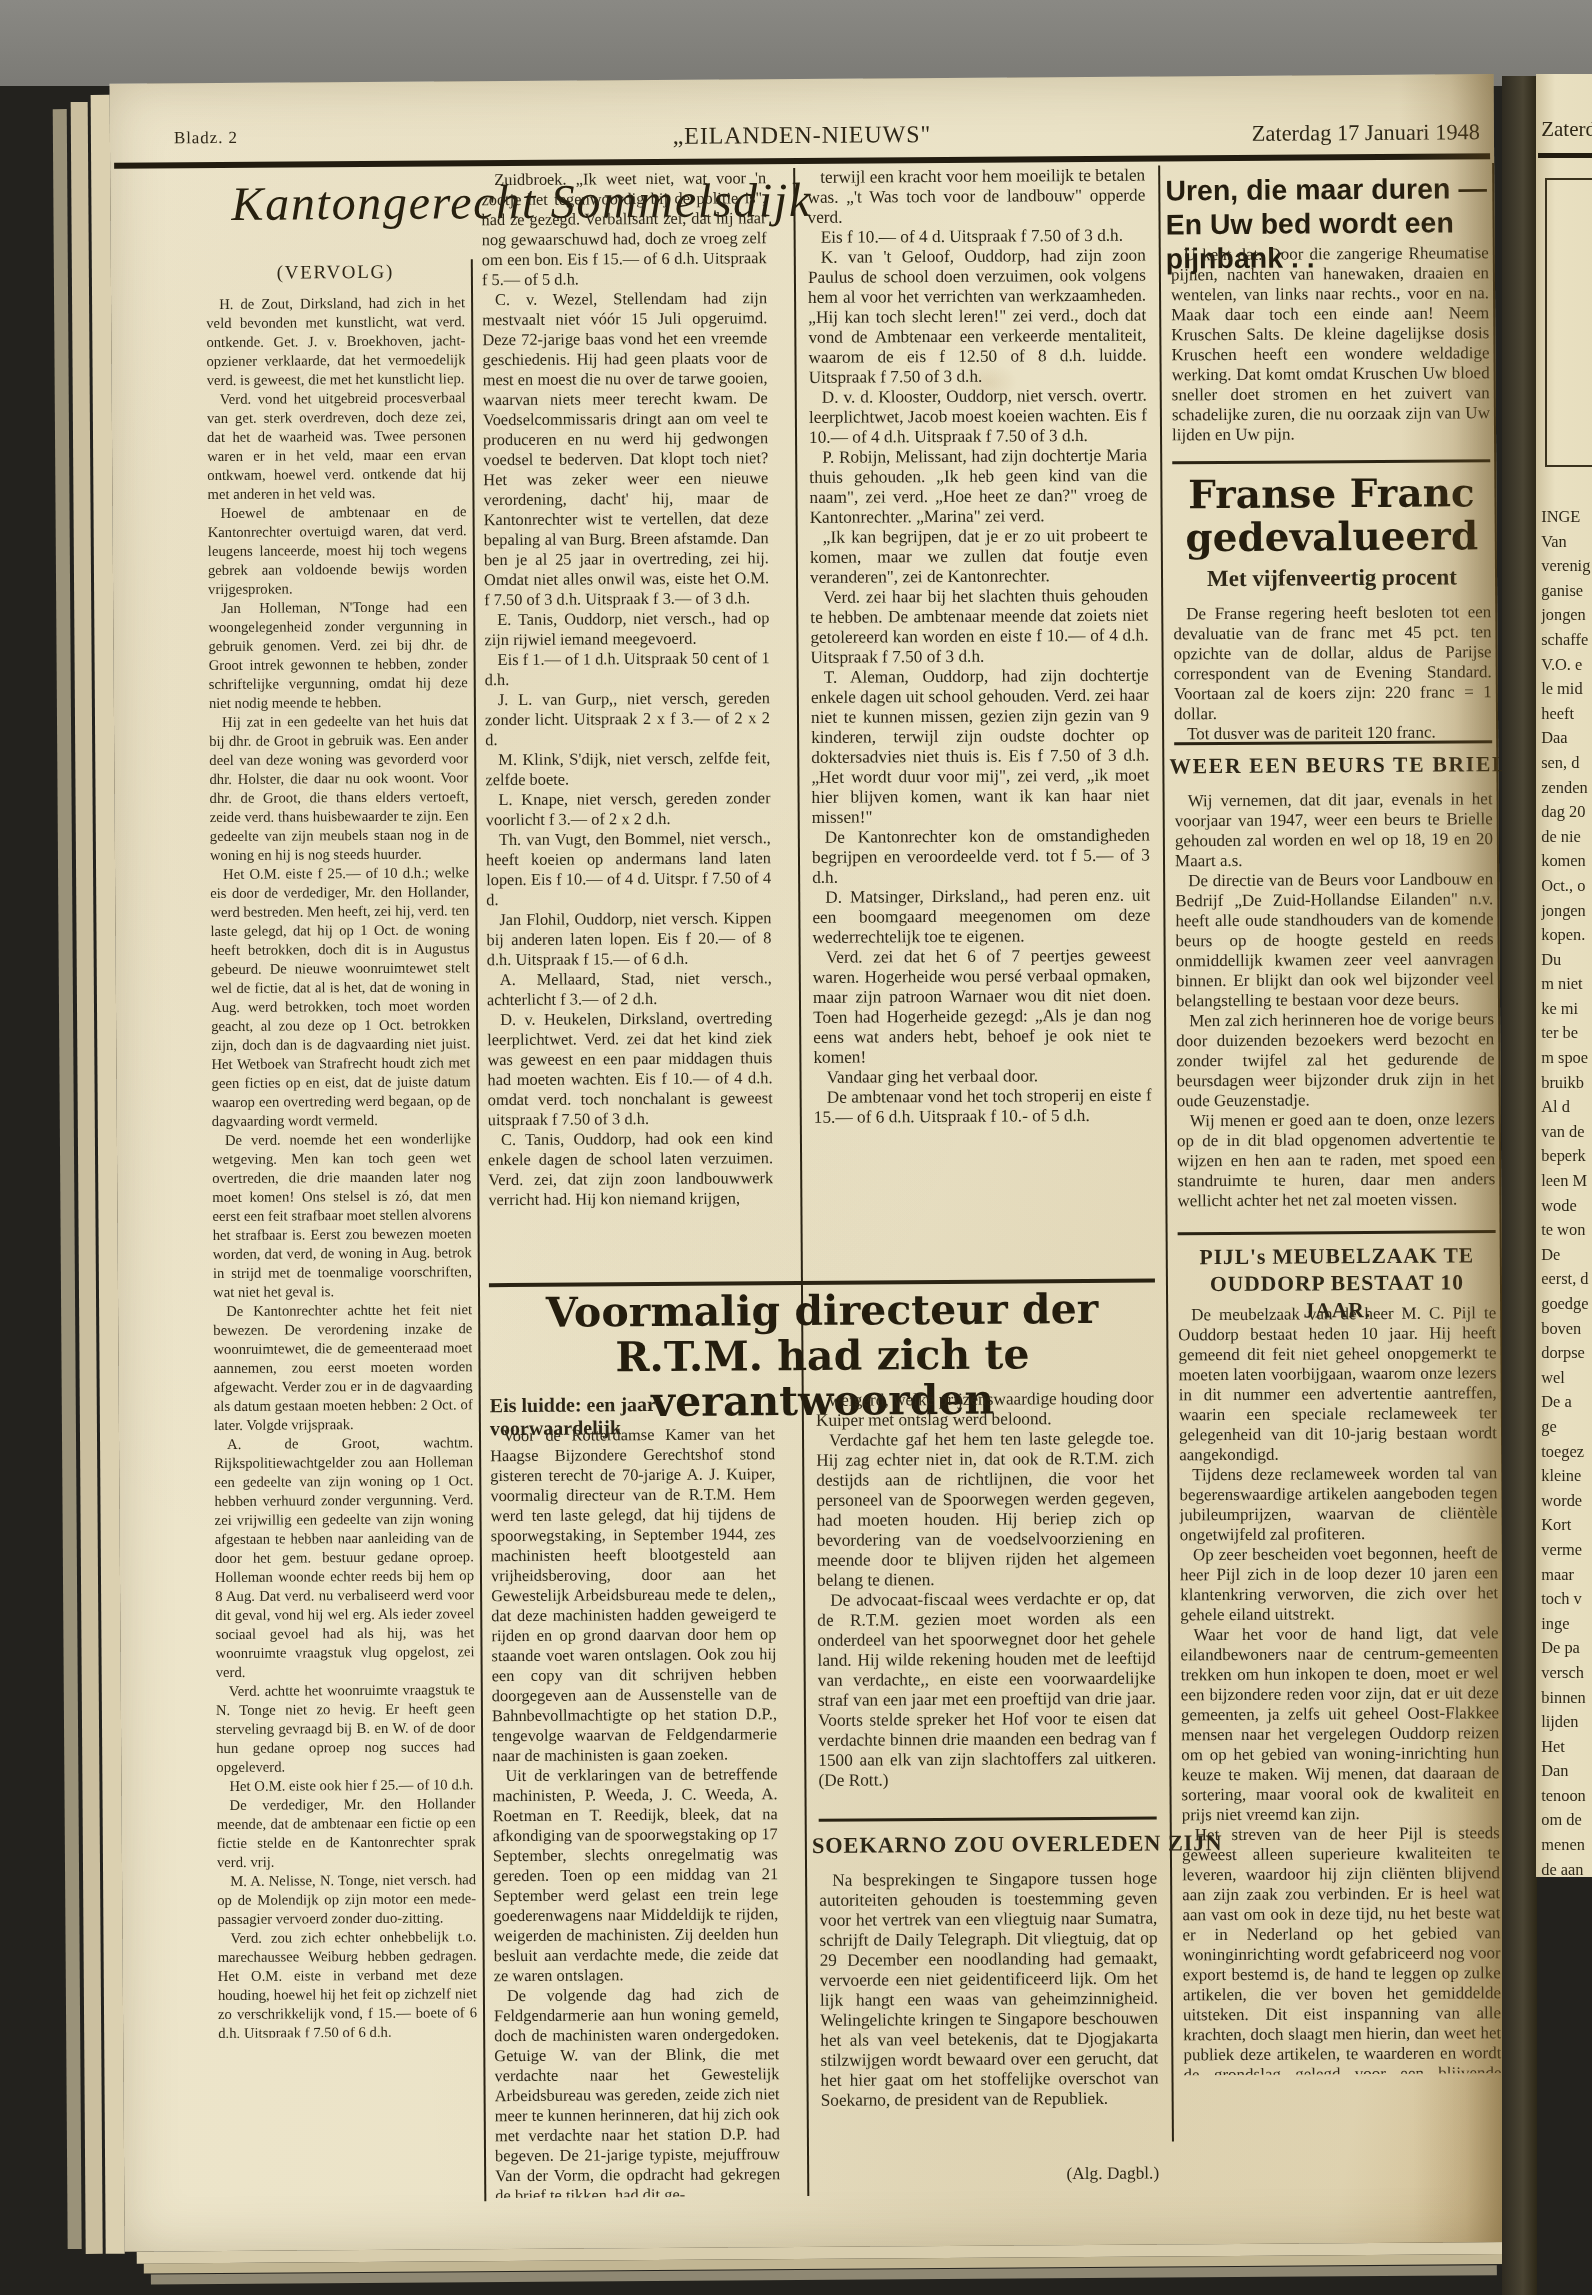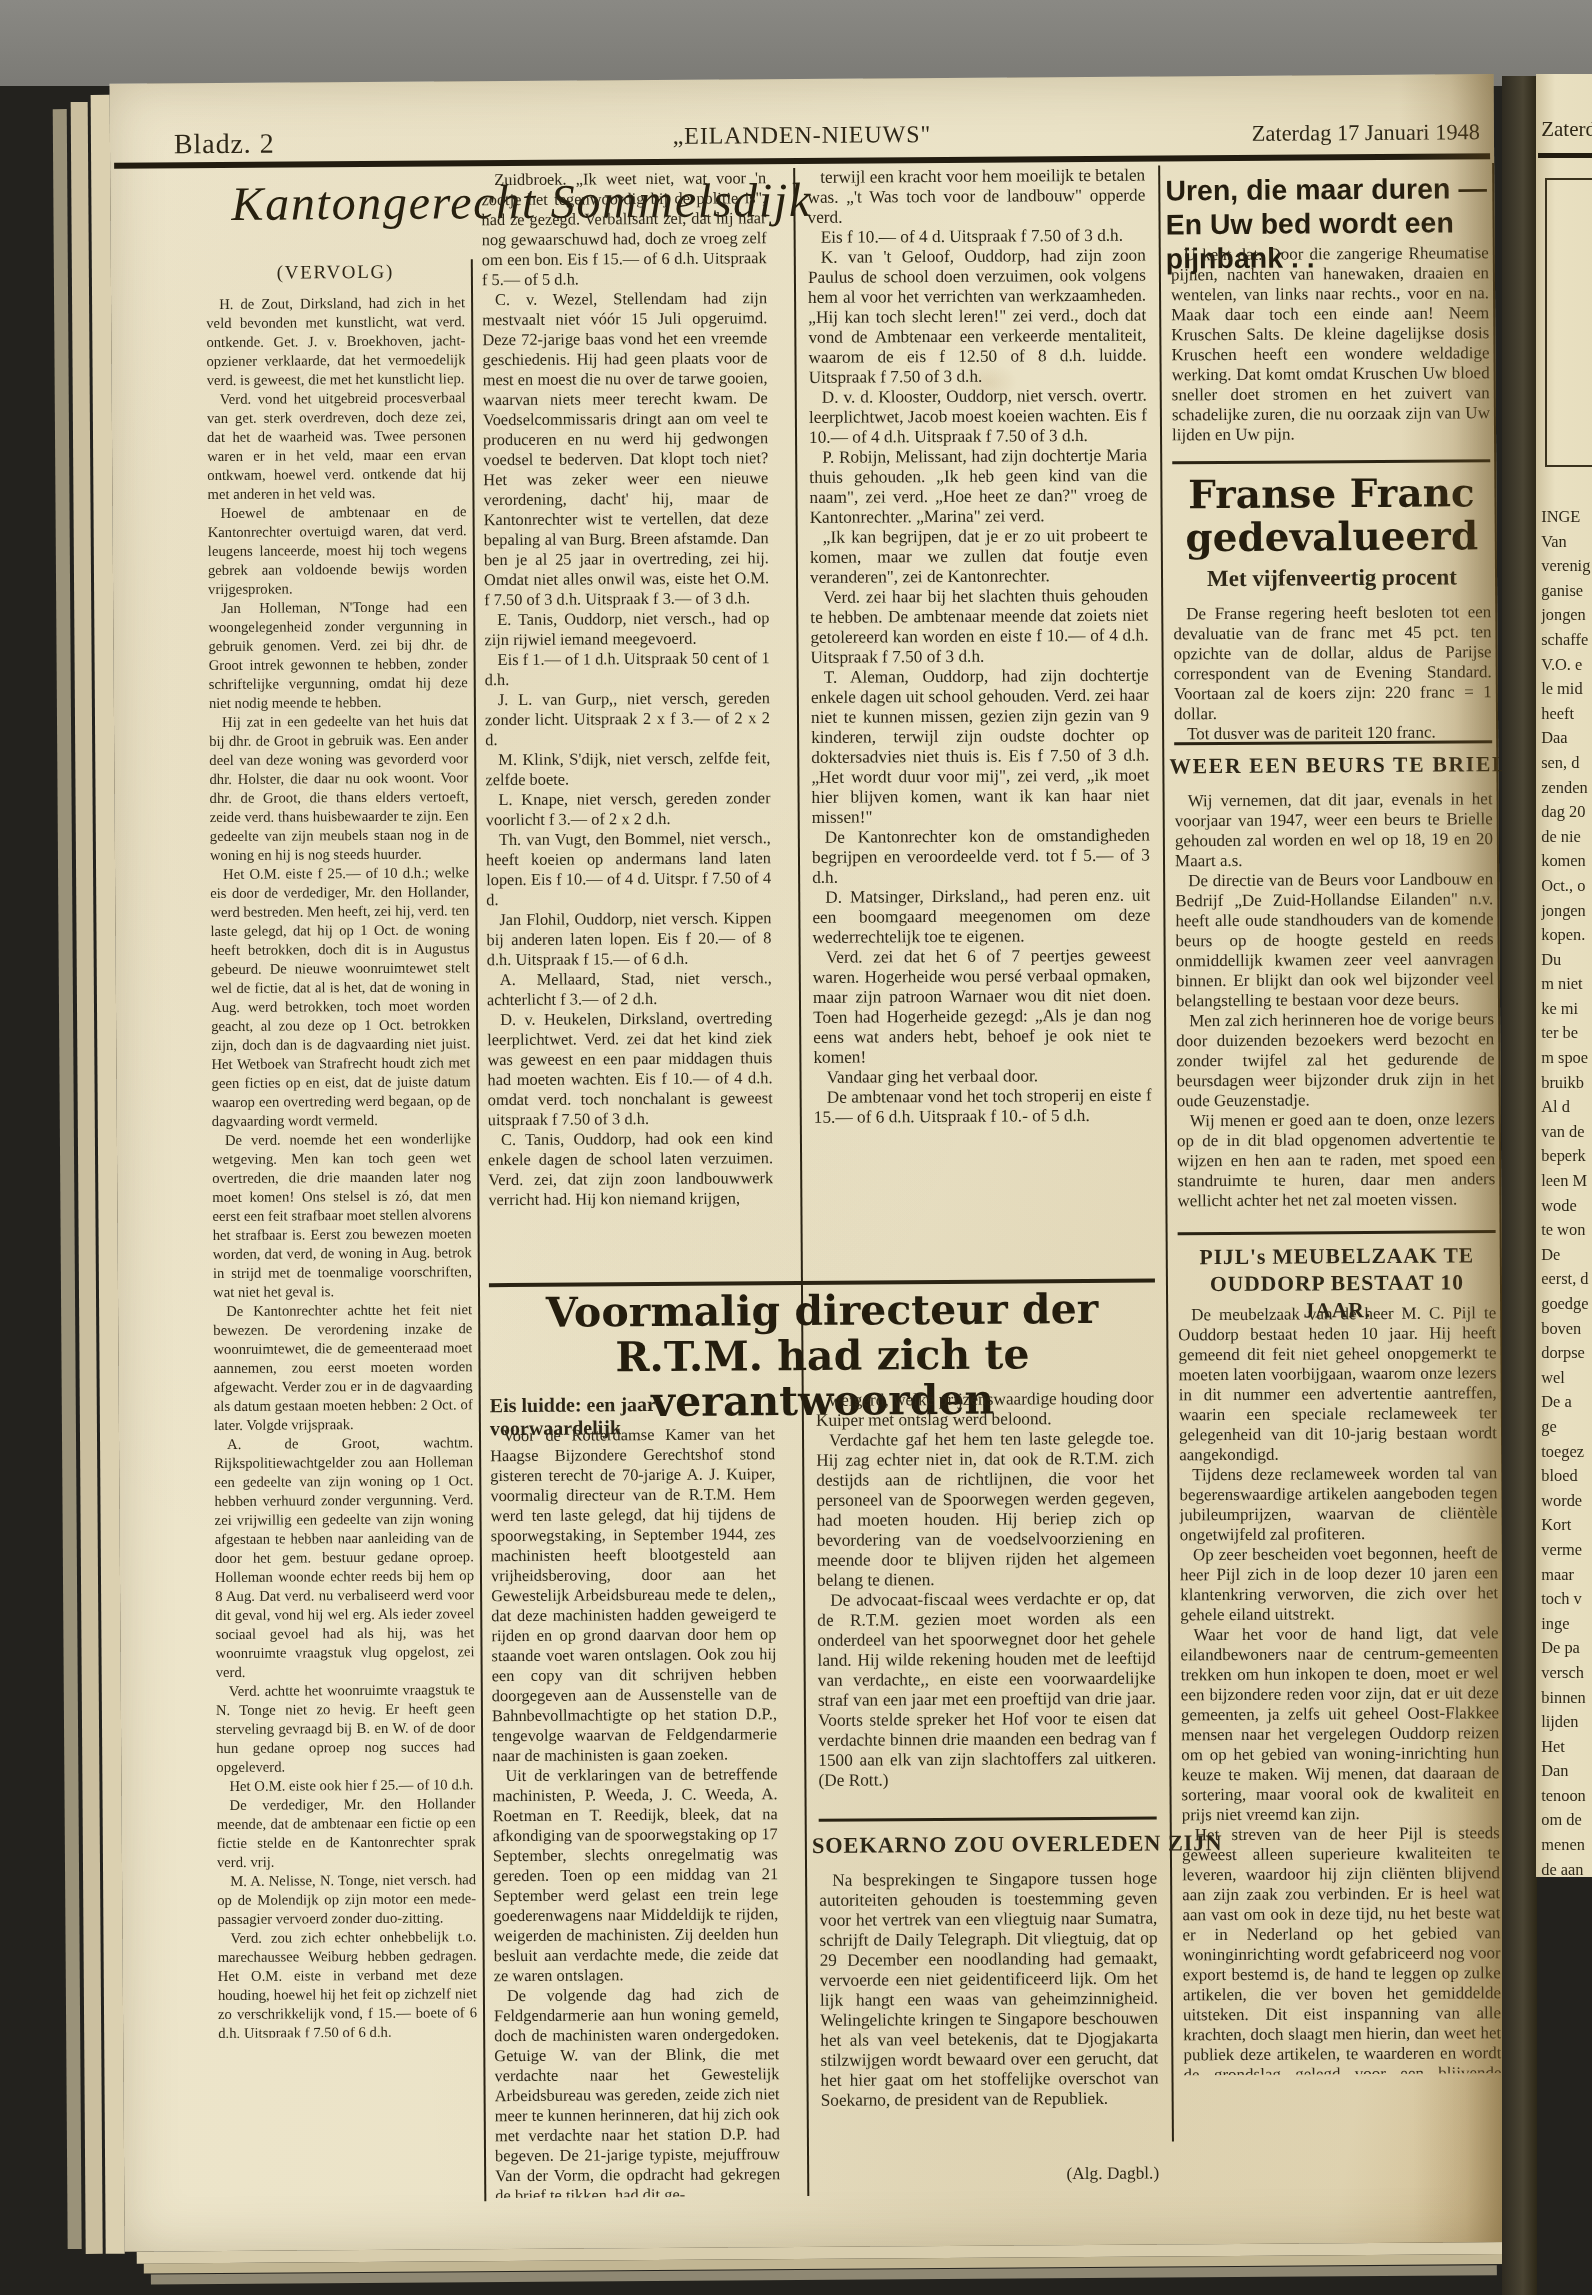--- a/index.html
+++ b/index.html
@@ -30,7 +30,7 @@
   .page-gap{position:absolute;left:1502px;top:76px;width:35px;height:2220px;background:linear-gradient(90deg,#2e2a20,#4a4433 60%,#2c2717);}
   .sliver{position:absolute;left:1536px;top:74px;width:56px;height:1803px;background:linear-gradient(90deg,#cfc3a0,#e9e0c1 30%,#e6ddbd);overflow:hidden;color:#2e2717;padding-left:8px;}
 
-  .hdr-bladz{position:absolute;left:64px;top:45px;font-size:28px;letter-spacing:0.9px;}
+  .hdr-bladz{position:absolute;left:64px;top:45px;font-size:17px;letter-spacing:0.9px;}
   .hdr-name{position:absolute;left:0;top:43px;width:1384px;text-align:center;font-size:24px;letter-spacing:0.9px;}
   .hdr-date{position:absolute;right:14px;top:45px;font-size:22.4px;}
   .hdr-rule{position:absolute;left:3.5px;top:79px;width:1376px;height:6px;background:#221c10;}

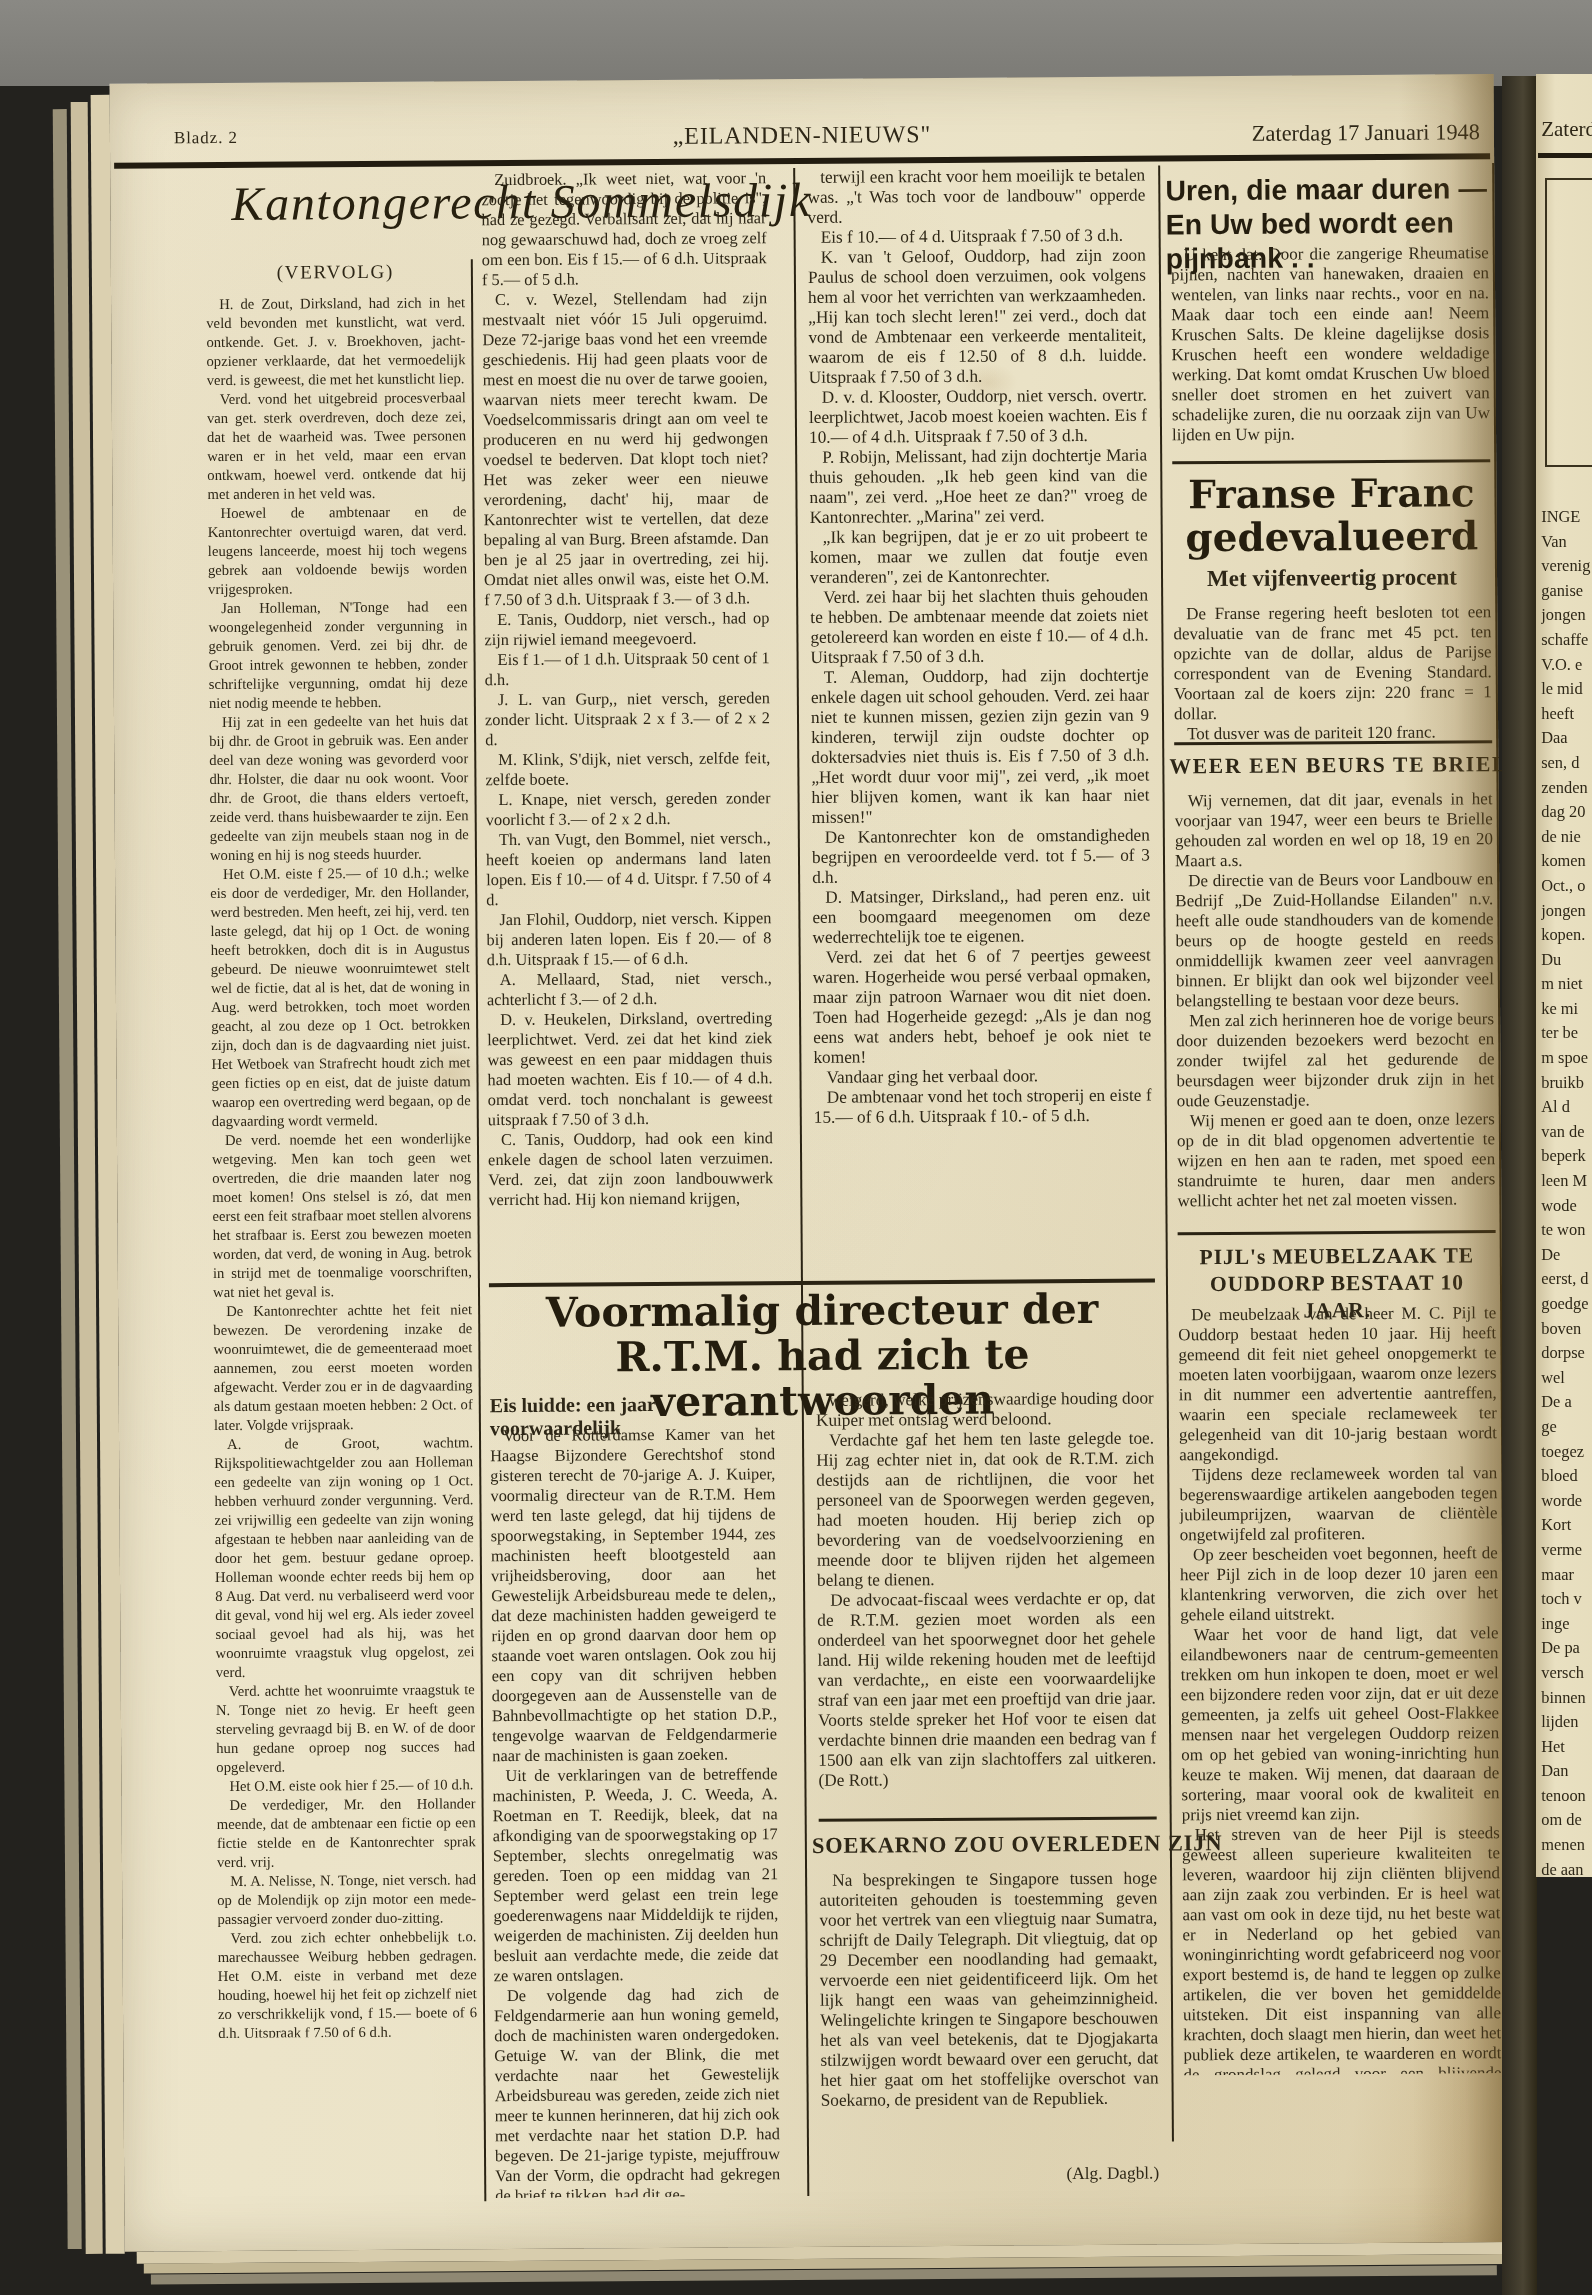--- a/index.html
+++ b/index.html
@@ -271,7 +271,7 @@
       <p>De a</p>
       <p>ge</p>
       <p>toegez</p>
-      <p>bloed</p>
+      <p>kleine</p>
       <p>worde</p>
       <p>Kort</p>
       <p>verme</p>

